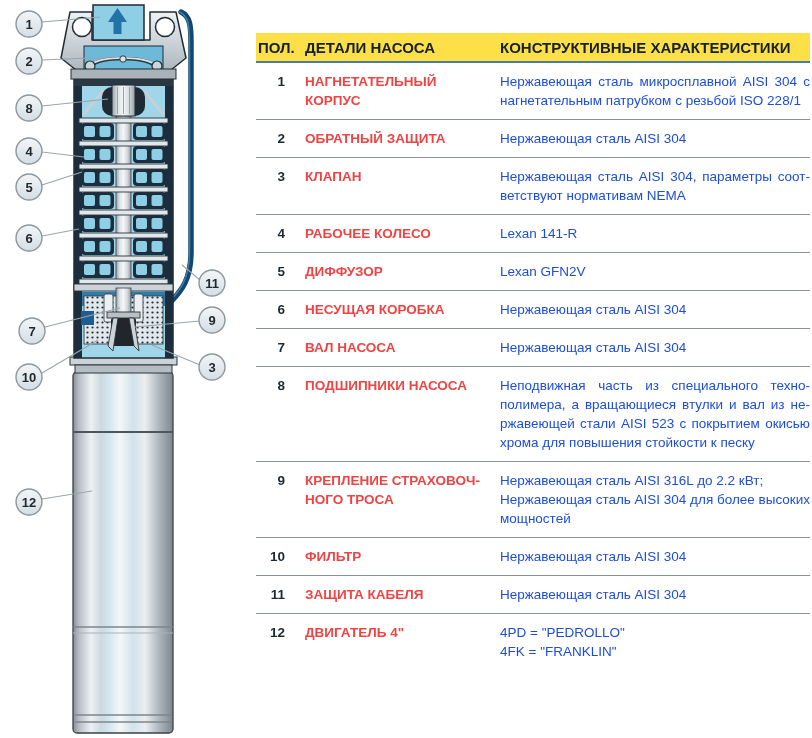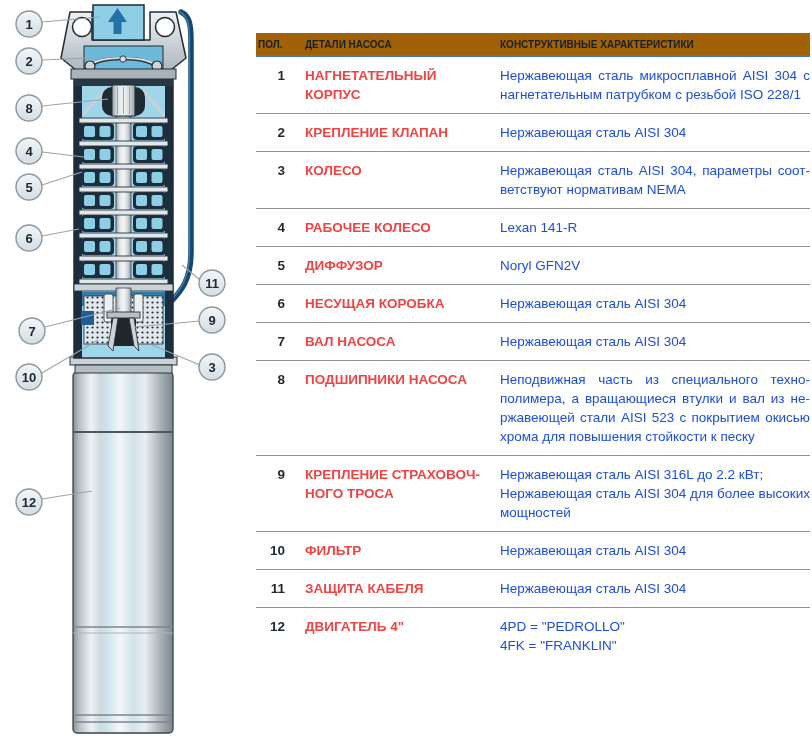--- a/index.html
+++ b/index.html
@@ -14,8 +14,8 @@
   .parts-table { position:absolute; left:256px; top:33px; width:554px; }
   .thead {
     display:grid; grid-template-columns:49px 195px 1fr;
-    background:#a16207; border-bottom:2px solid #4a7ba1;
-    padding:6px 0 5px 0; font-weight:bold; font-size:10px; color:#172028;
+    background:#fde047; border-bottom:2px solid #4a7ba1;
+    padding:6px 0 5px 0; font-weight:bold; font-size:15px; color:#172028;
   }
   .h-pos { padding-left:2px; }
   .row {

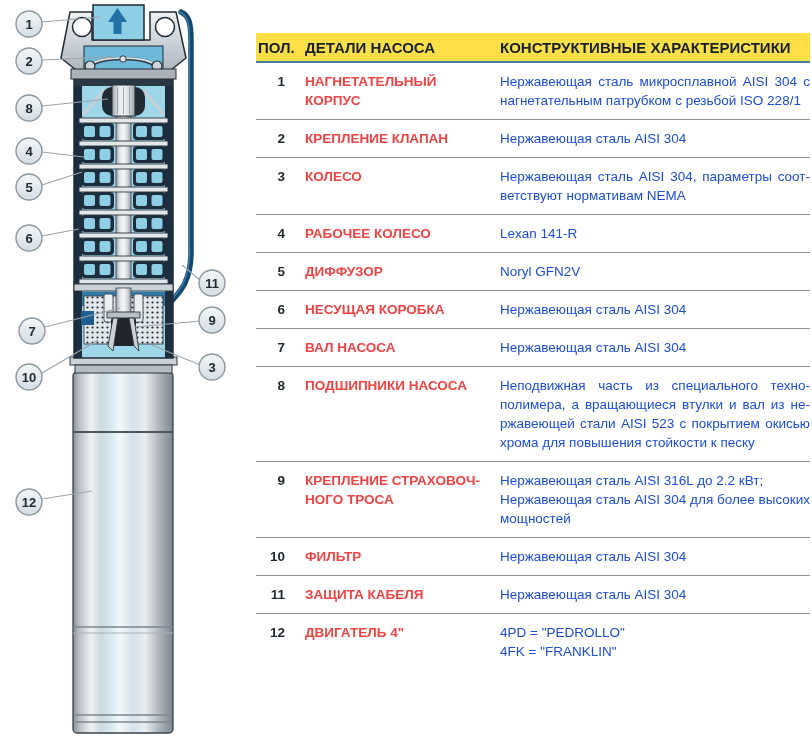--- a/index.html
+++ b/index.html
@@ -246,7 +246,7 @@
     </div>
     <div class="row">
       <div class="c-num">2</div>
-      <div class="c-part">КРЕПЛЕНИЕ КЛАПАН</div>
+      <div class="c-part">ОБРАТНЫЙ ЗАЩИТА</div>
       <div class="c-spec">Нержавеющая сталь AISI 304</div>
     </div>
     <div class="row">

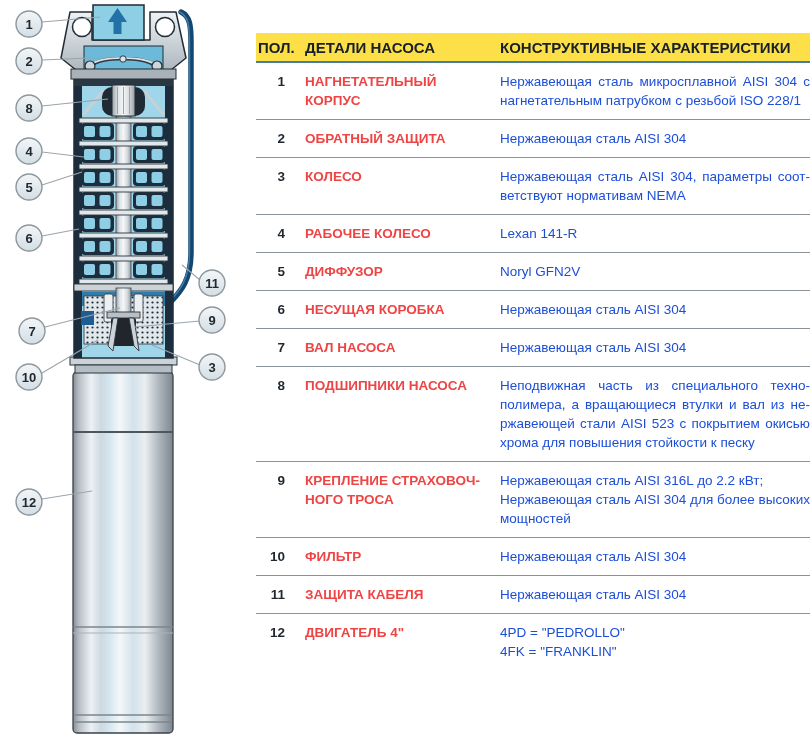--- a/index.html
+++ b/index.html
@@ -251,7 +251,7 @@
     </div>
     <div class="row">
       <div class="c-num">3</div>
-      <div class="c-part">КОЛЕСО</div>
+      <div class="c-part">КЛАПАН</div>
       <div class="c-spec">Нержавеющая сталь AISI 304, параметры соот­ветствуют нормативам NEMA</div>
     </div>
     <div class="row">

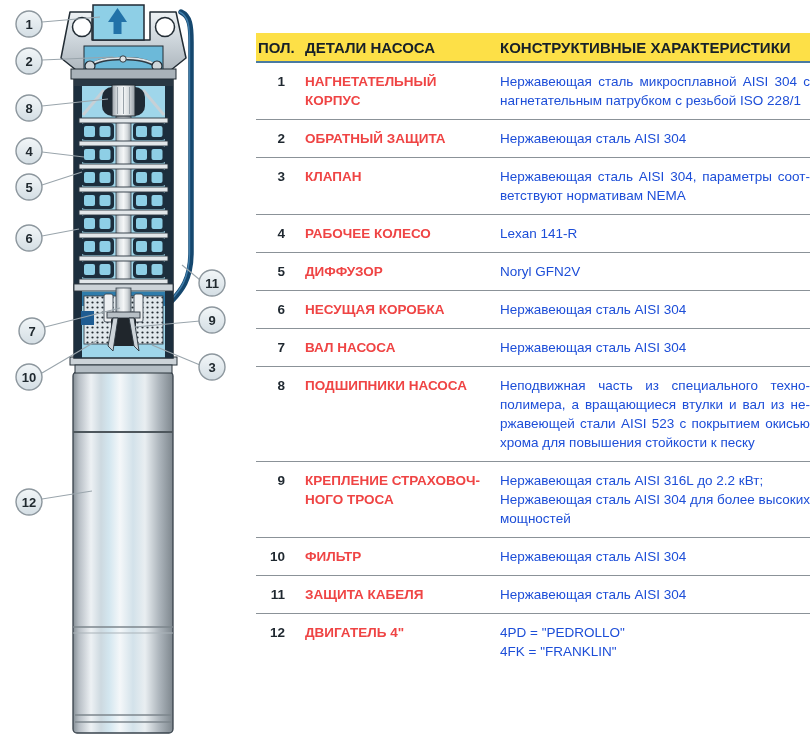--- a/index.html
+++ b/index.html
@@ -262,7 +262,7 @@
     <div class="row">
       <div class="c-num">5</div>
       <div class="c-part">ДИФФУЗОР</div>
-      <div class="c-spec">Noryl GFN2V</div>
+      <div class="c-spec">Lexan GFN2V</div>
     </div>
     <div class="row">
       <div class="c-num">6</div>

